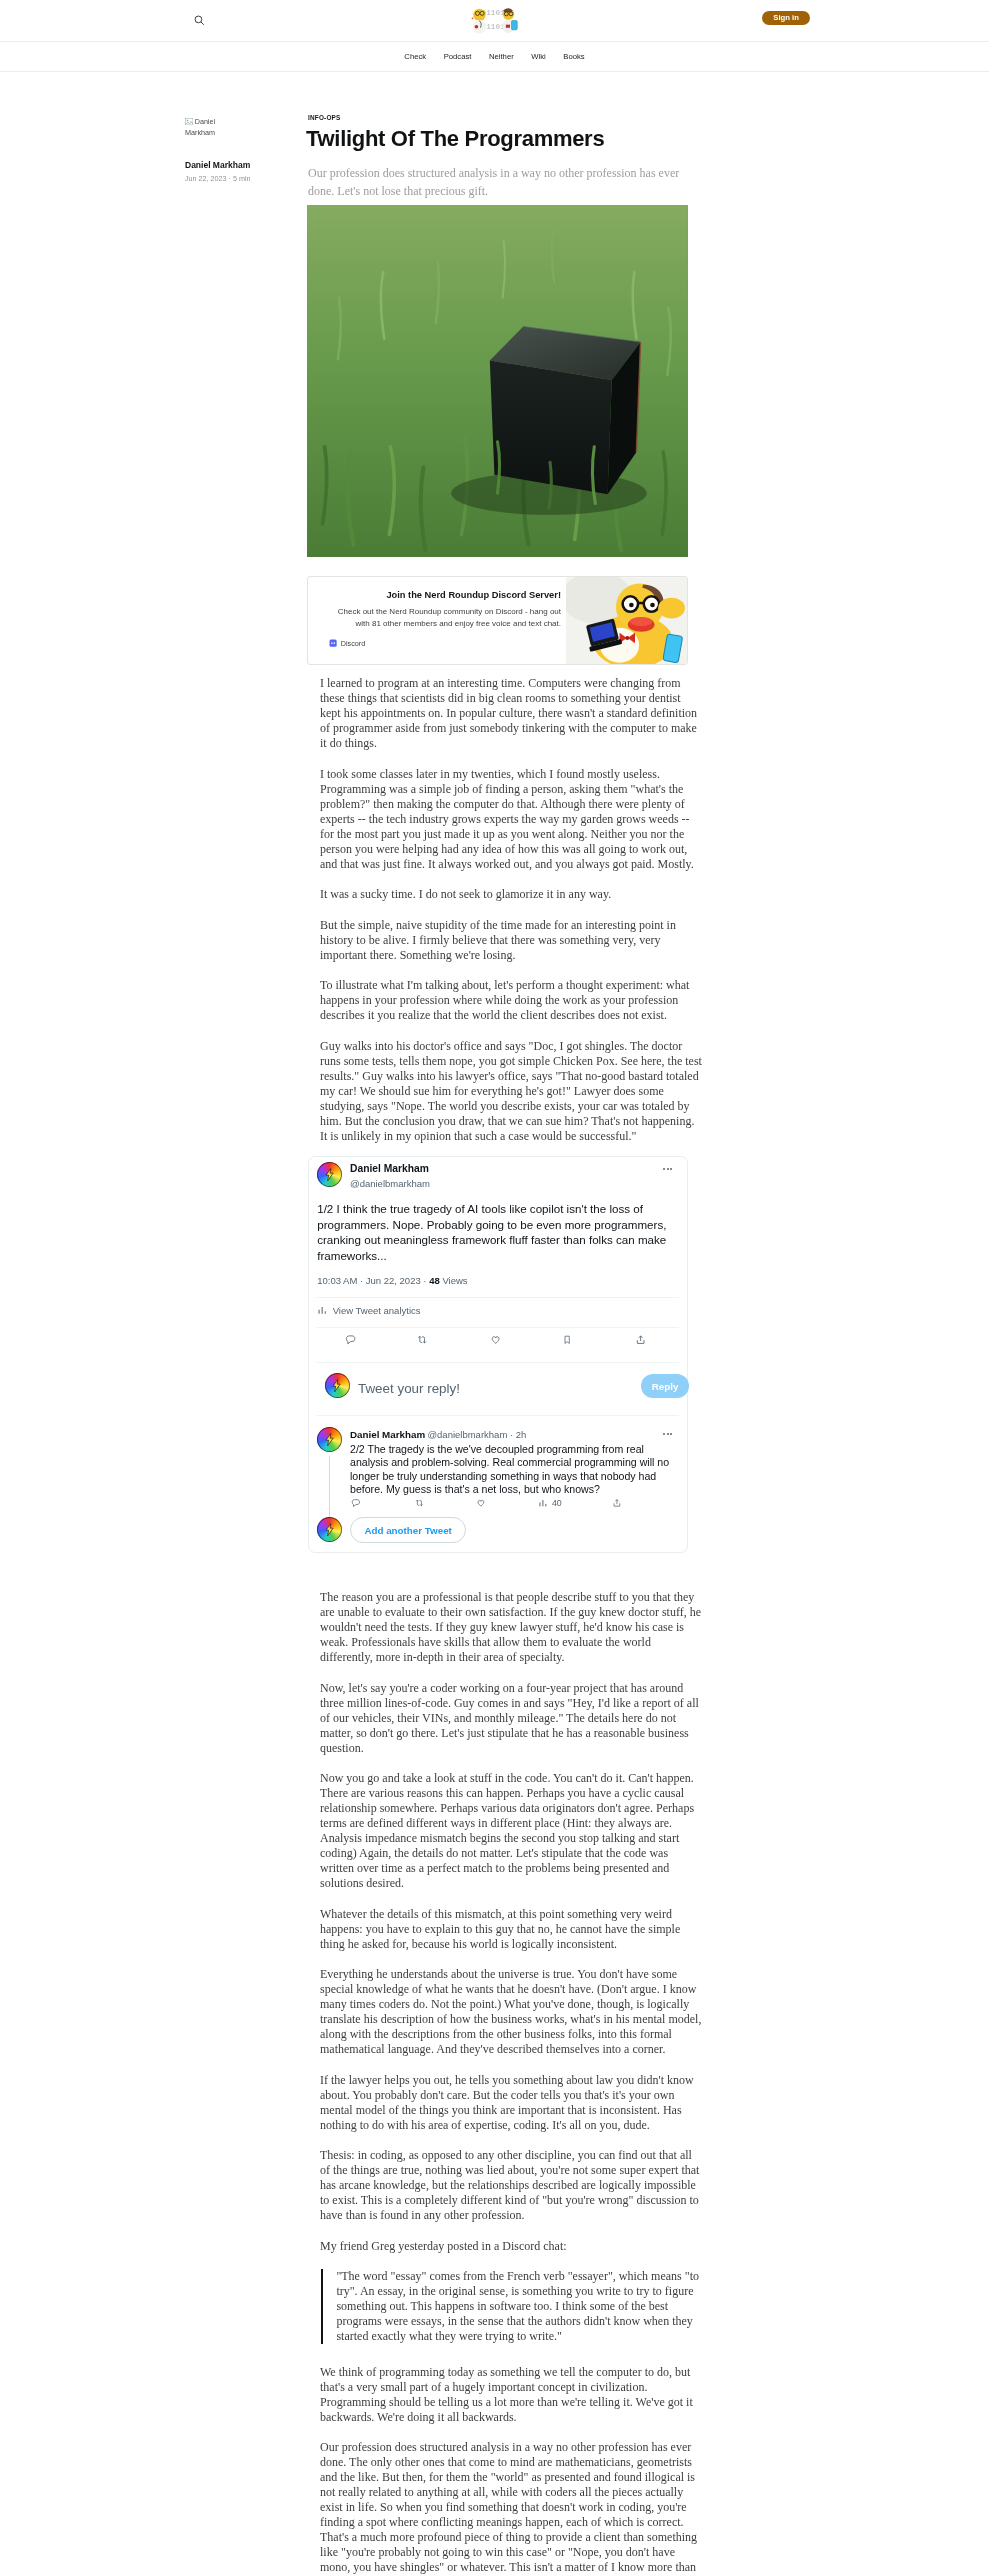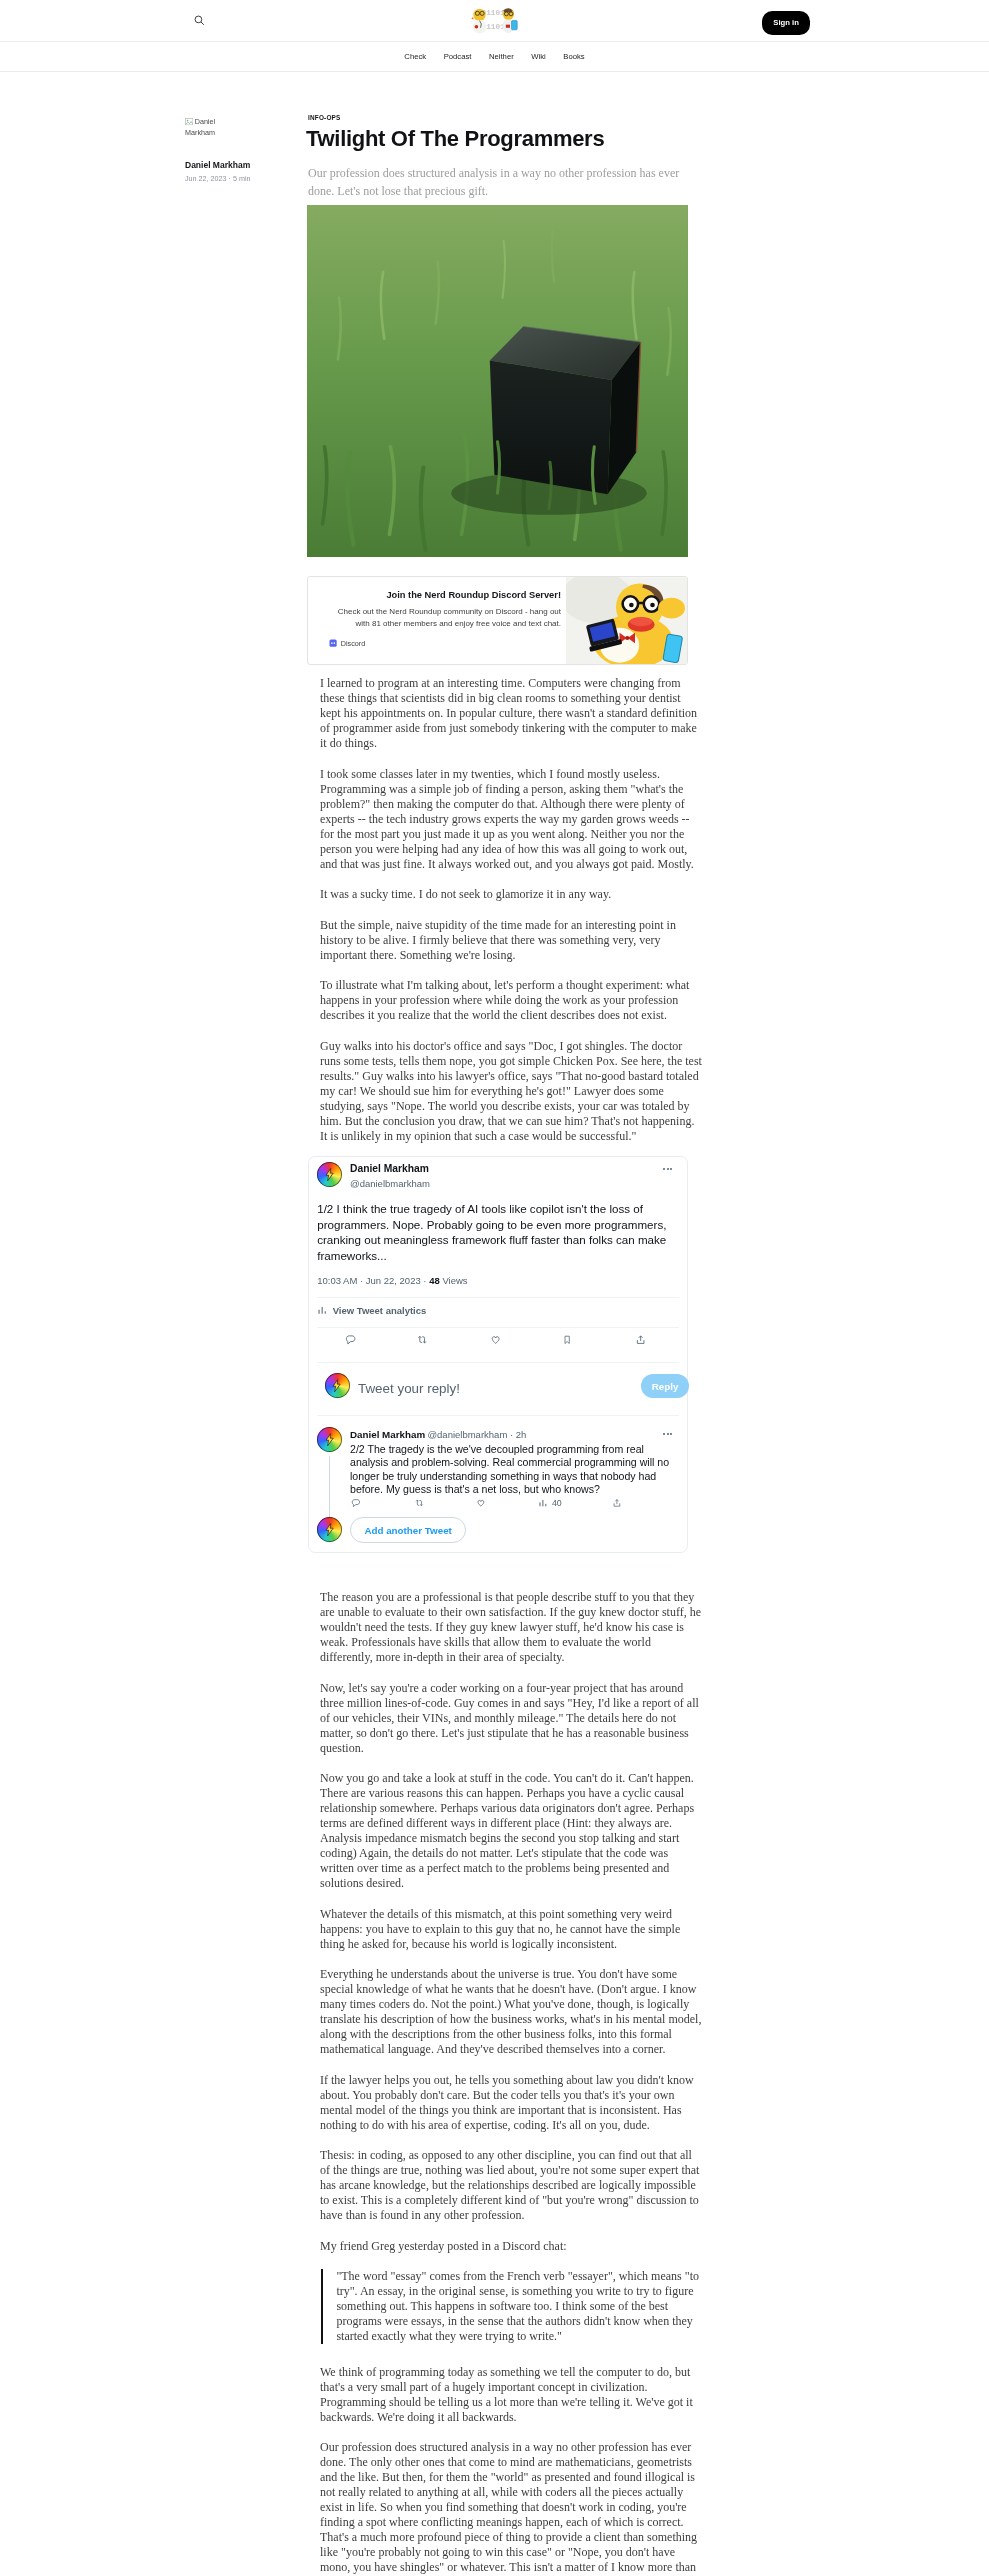--- a/index.html
+++ b/index.html
@@ -15,8 +15,8 @@
   .site-header{position:absolute;top:0;left:0;width:989px;height:41px;background:#fff;}
   .search-btn{position:absolute;left:187px;top:13.4px;width:15.5px;height:15.5px;cursor:pointer;background:none;border:none;}
   .logo{position:absolute;left:466px;top:4.1px;width:58px;height:31px;}
-  .signin-btn{position:absolute;left:762px;top:10.8px;height:24px;padding:0 11.3px;
-    background:#000000;color:#fff;border:none;border-radius:10.3px;font-size:7.7px;font-weight:700;
+  .signin-btn{position:absolute;left:762px;top:10.8px;height:14px;padding:0 11.3px;
+    background:#a16207;color:#fff;border:none;border-radius:10.3px;font-size:7.7px;font-weight:700;
     font-family:"Liberation Sans",sans-serif;cursor:pointer;}
   .site-nav{position:absolute;top:41px;left:0;width:989px;height:29px;
     border-top:0.5px solid #ececec;border-bottom:0.5px solid #ececec;

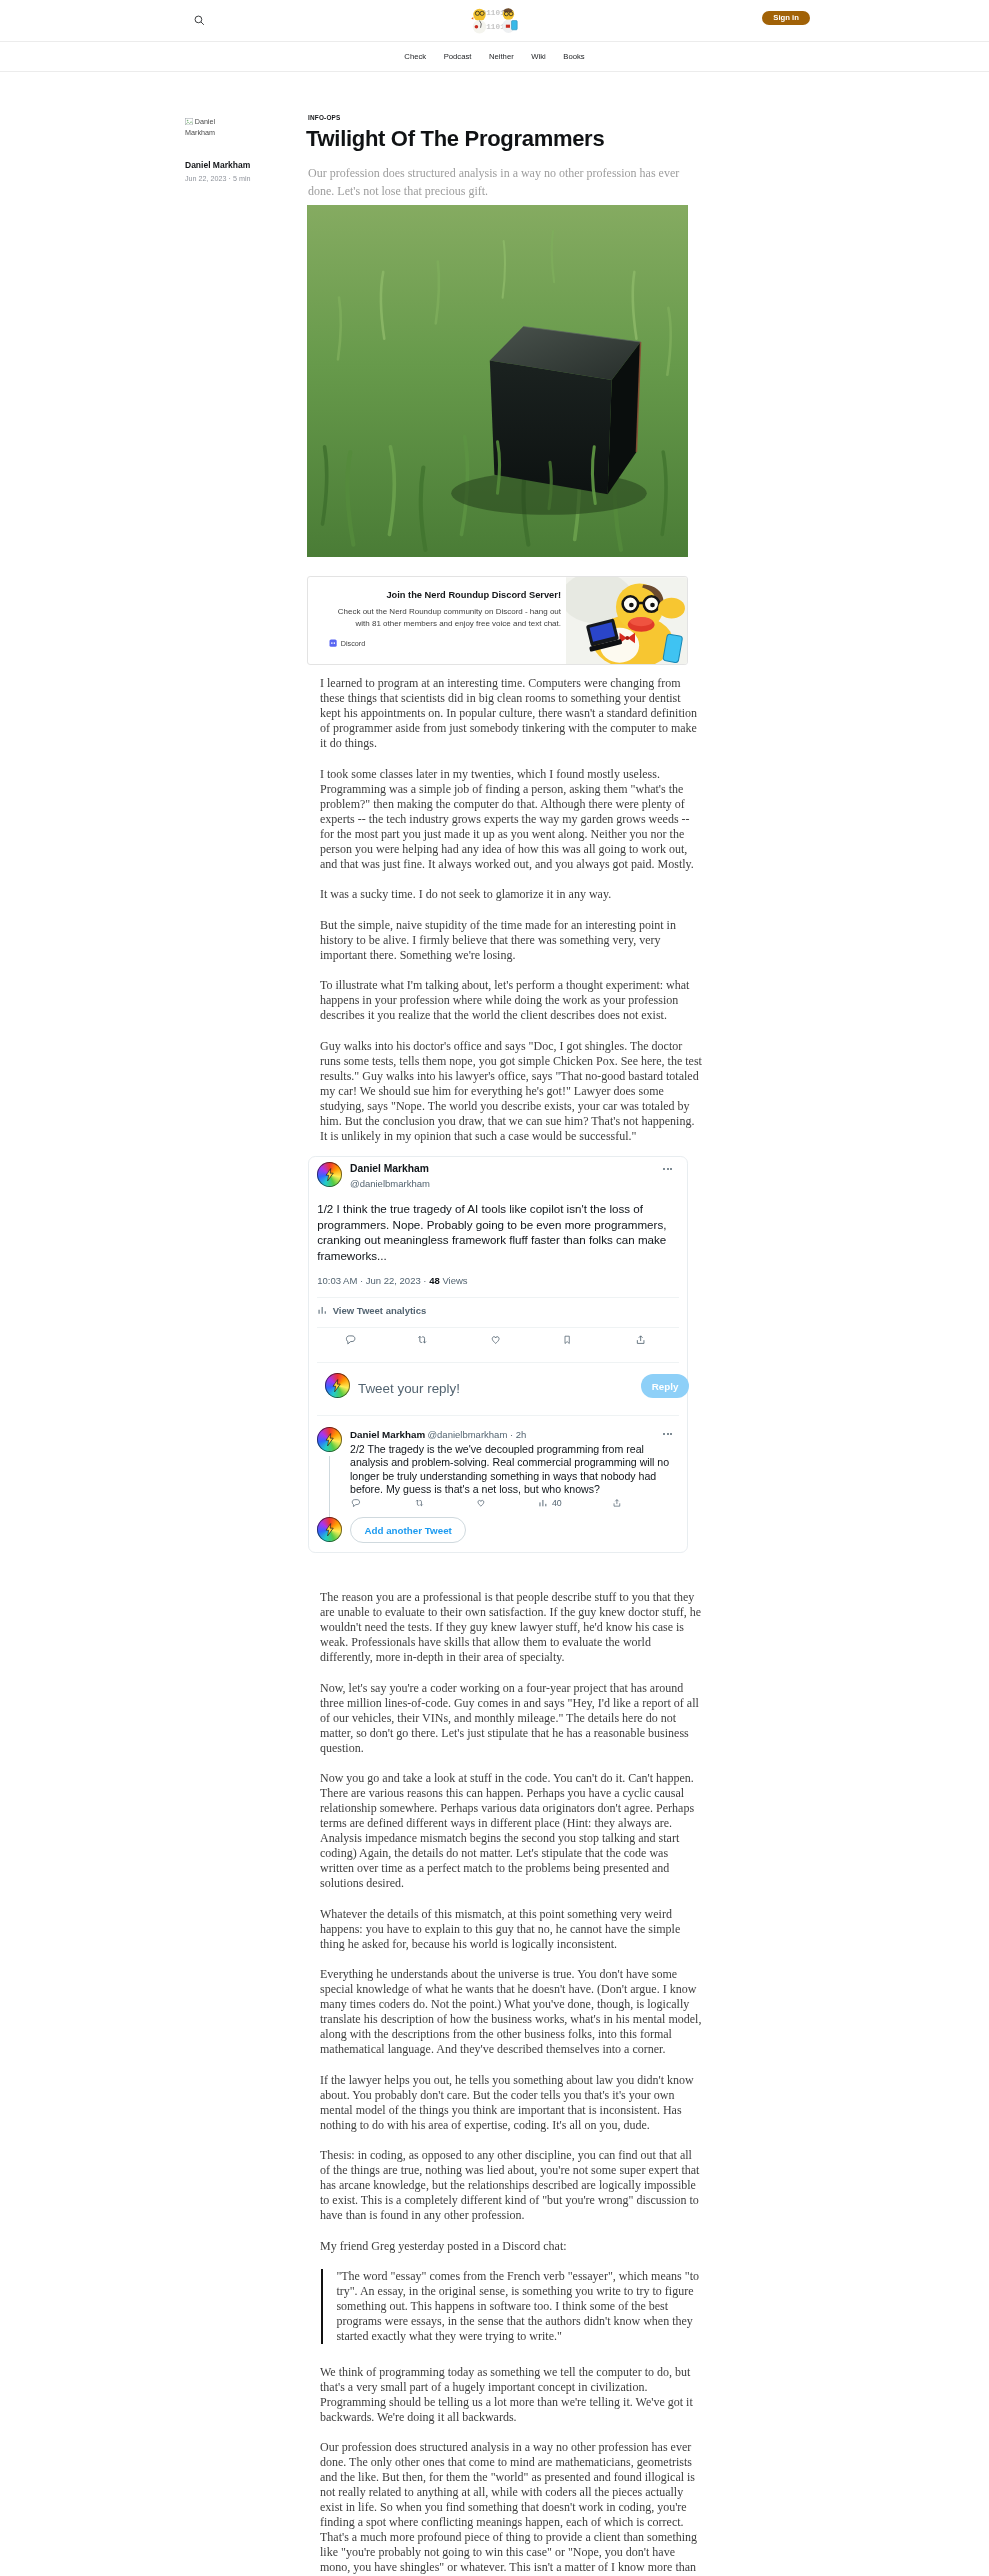--- a/index.html
+++ b/index.html
@@ -68,7 +68,7 @@
   .tw-text{font-size:11.6px;line-height:15.5px;color:#0f1419;}
   .tw-meta{font-size:9.5px;color:#536471;}
   .tw-meta b{color:#0f1419;}
-  .tw-analytics{display:flex;align-items:center;gap:5.2px;color:#536471;font-size:9.5px;text-decoration:none;font-weight:bold;}
+  .tw-analytics{display:flex;align-items:center;gap:5.2px;color:#536471;font-size:9.5px;text-decoration:none;}
   .tw-action{display:flex;align-items:center;gap:4.1px;color:#536471;font-size:8.8px;background:none;border:none;cursor:pointer;padding:0;}
   .dots{display:inline-flex;gap:1.5px;}
   .dots i{width:2.1px;height:2.1px;border-radius:50%;background:#536471;display:block;}

